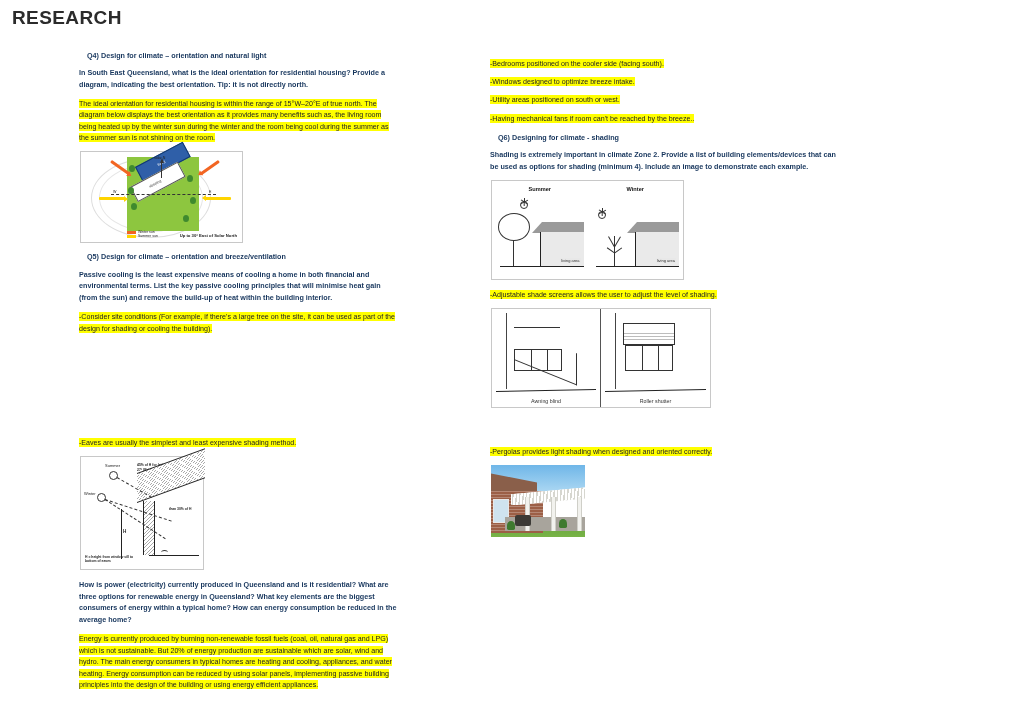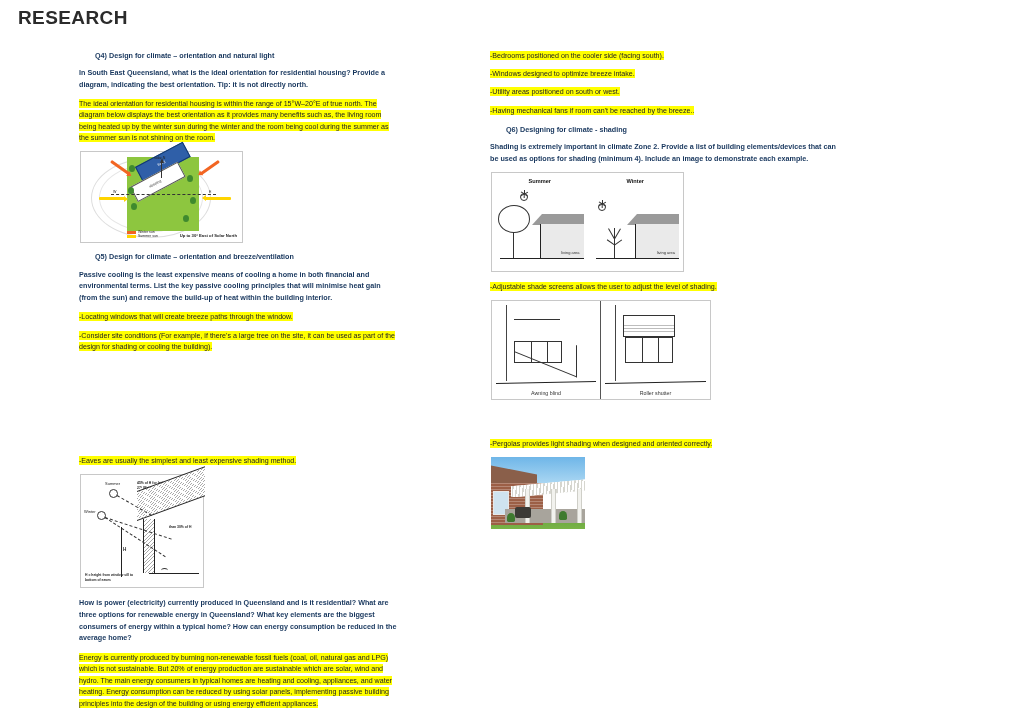--- a/index.html
+++ b/index.html
@@ -13,7 +13,7 @@
     overflow:hidden;
   }
   .page-title {
-    position:absolute; left:18px; top:7px;
+    position:absolute; left:12px; top:7px;
     font-size:19px; font-weight:700; letter-spacing:0.4px;
     color:#2b2b2b;
   }

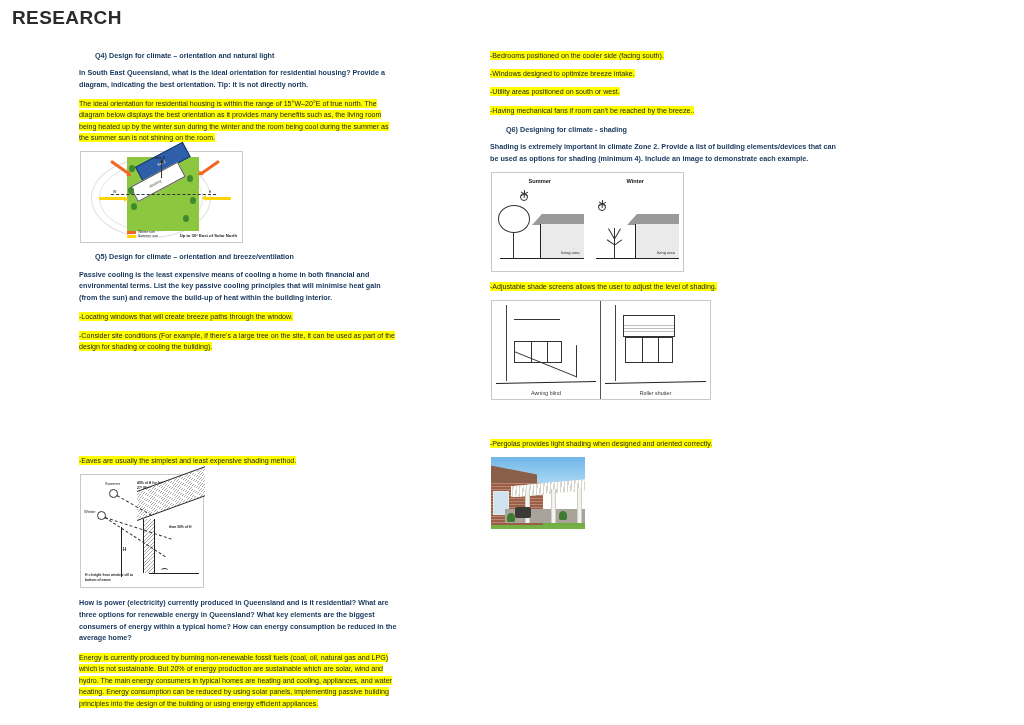--- a/index.html
+++ b/index.html
@@ -23,7 +23,7 @@
 
   .qhead {
     font-size:7.2px; font-weight:700; line-height:1.55;
-    margin:0 0 6px 16px; color:#17365d;
+    margin:0 0 6px 8px; color:#17365d;
   }
   .qbody {
     font-size:7.2px; font-weight:700; line-height:1.62;

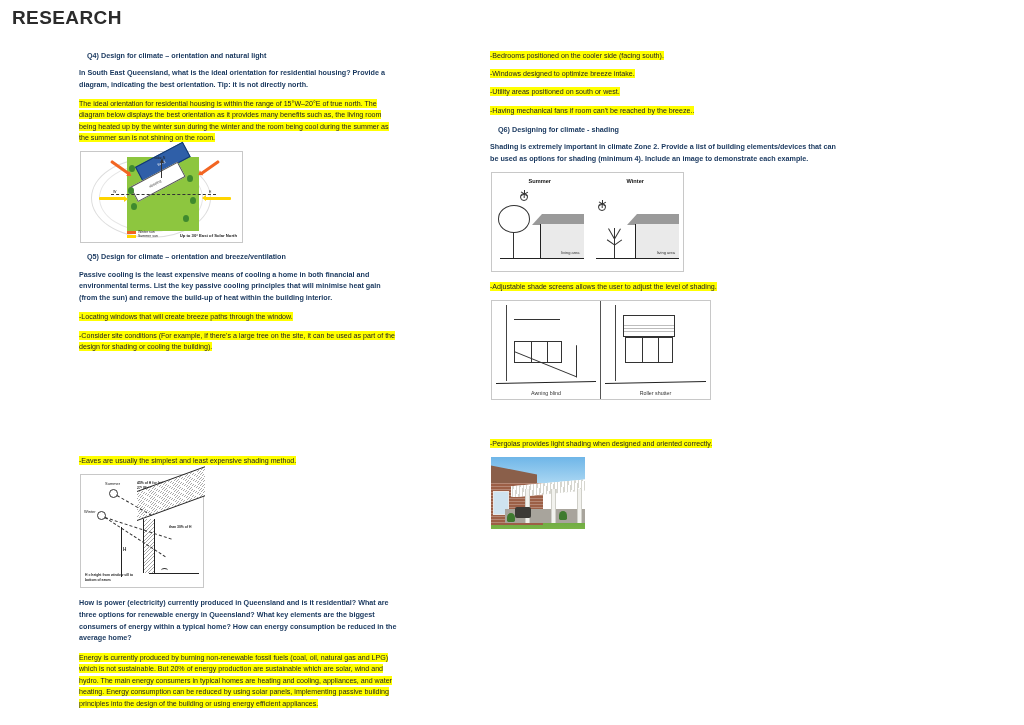--- a/index.html
+++ b/index.html
@@ -19,7 +19,7 @@
   }
   .col { position:absolute; }
   .col-left  { left:79px;  top:50px; width:320px; }
-  .col-right { left:490px; top:50px; width:355px; }
+  .col-right { left:490px; top:58px; width:355px; }
 
   .qhead {
     font-size:7.2px; font-weight:700; line-height:1.55;

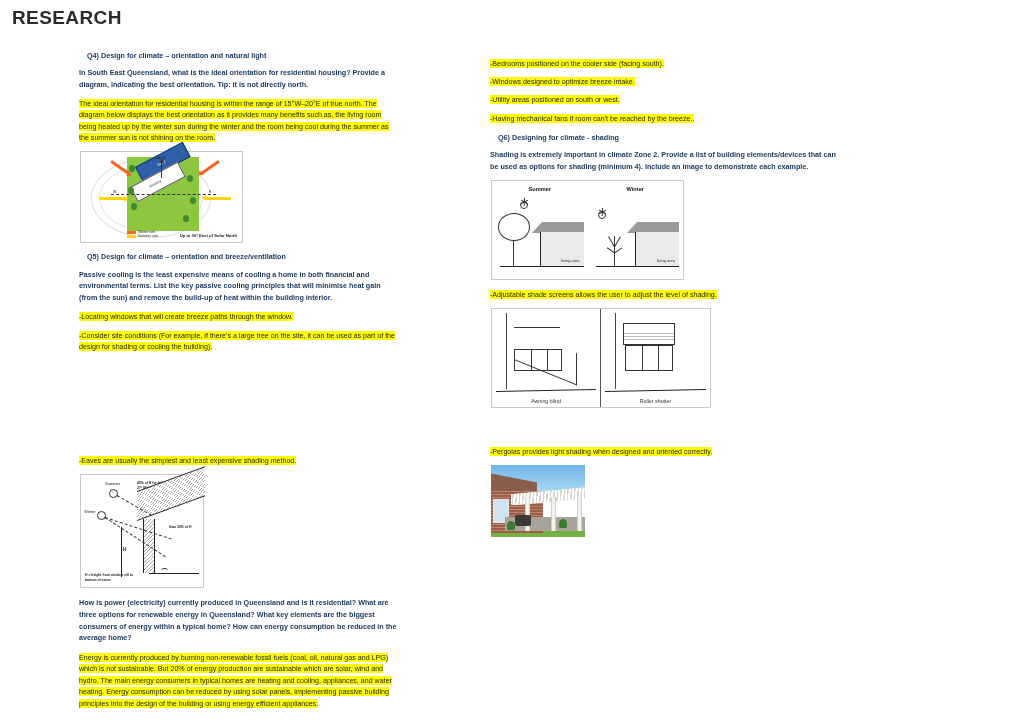--- a/index.html
+++ b/index.html
@@ -304,7 +304,6 @@
 
   <div class="qhead">Q5) Design for climate – orientation and breeze/ventilation</div>
   <div class="qbody">Passive cooling is the least expensive means of cooling a home in both financial and environmental terms. List the key passive cooling principles that will minimise heat gain (from the sun) and remove the build-up of heat within the building interior.</div>
-  <div class="ans"><span class="hl">-Locating windows that will create breeze paths through the window.</span></div>
   <div class="ans"><span class="hl">-Consider site conditions (For example, if there's a large tree on the site, it can be used as part of the design for shading or cooling the building).</span></div>
 
   <div class="spacer-lg"></div>

